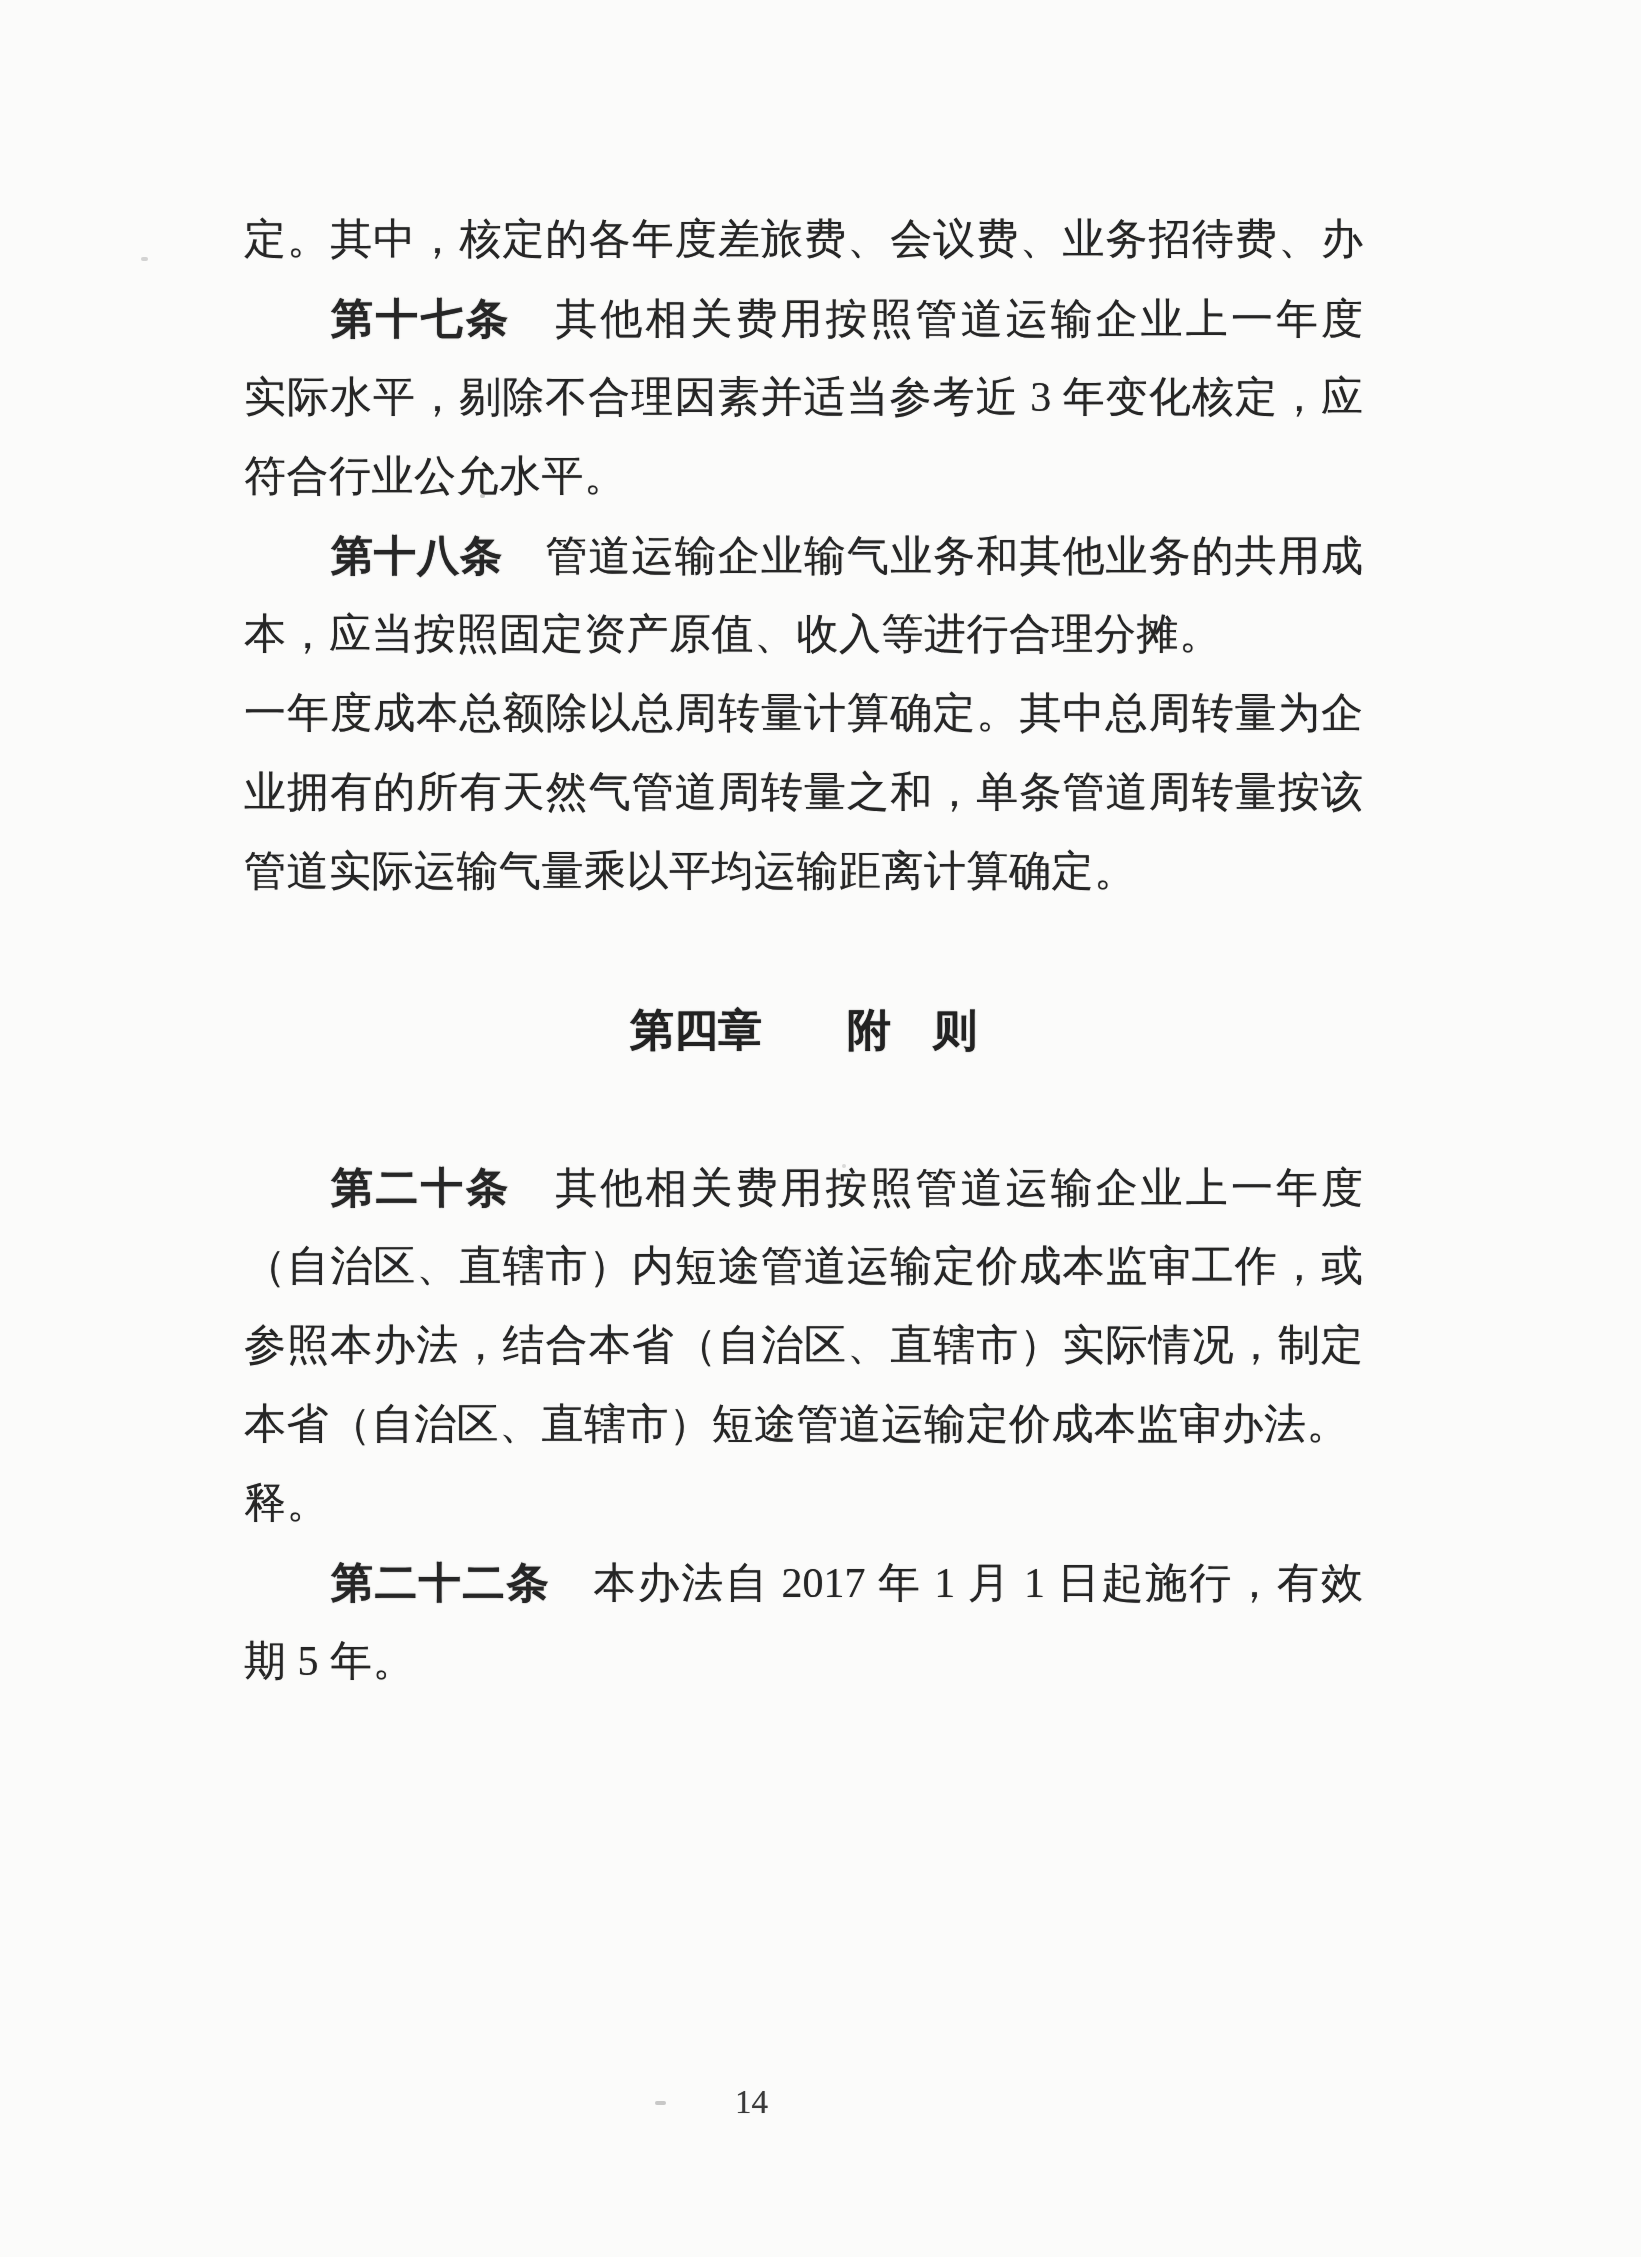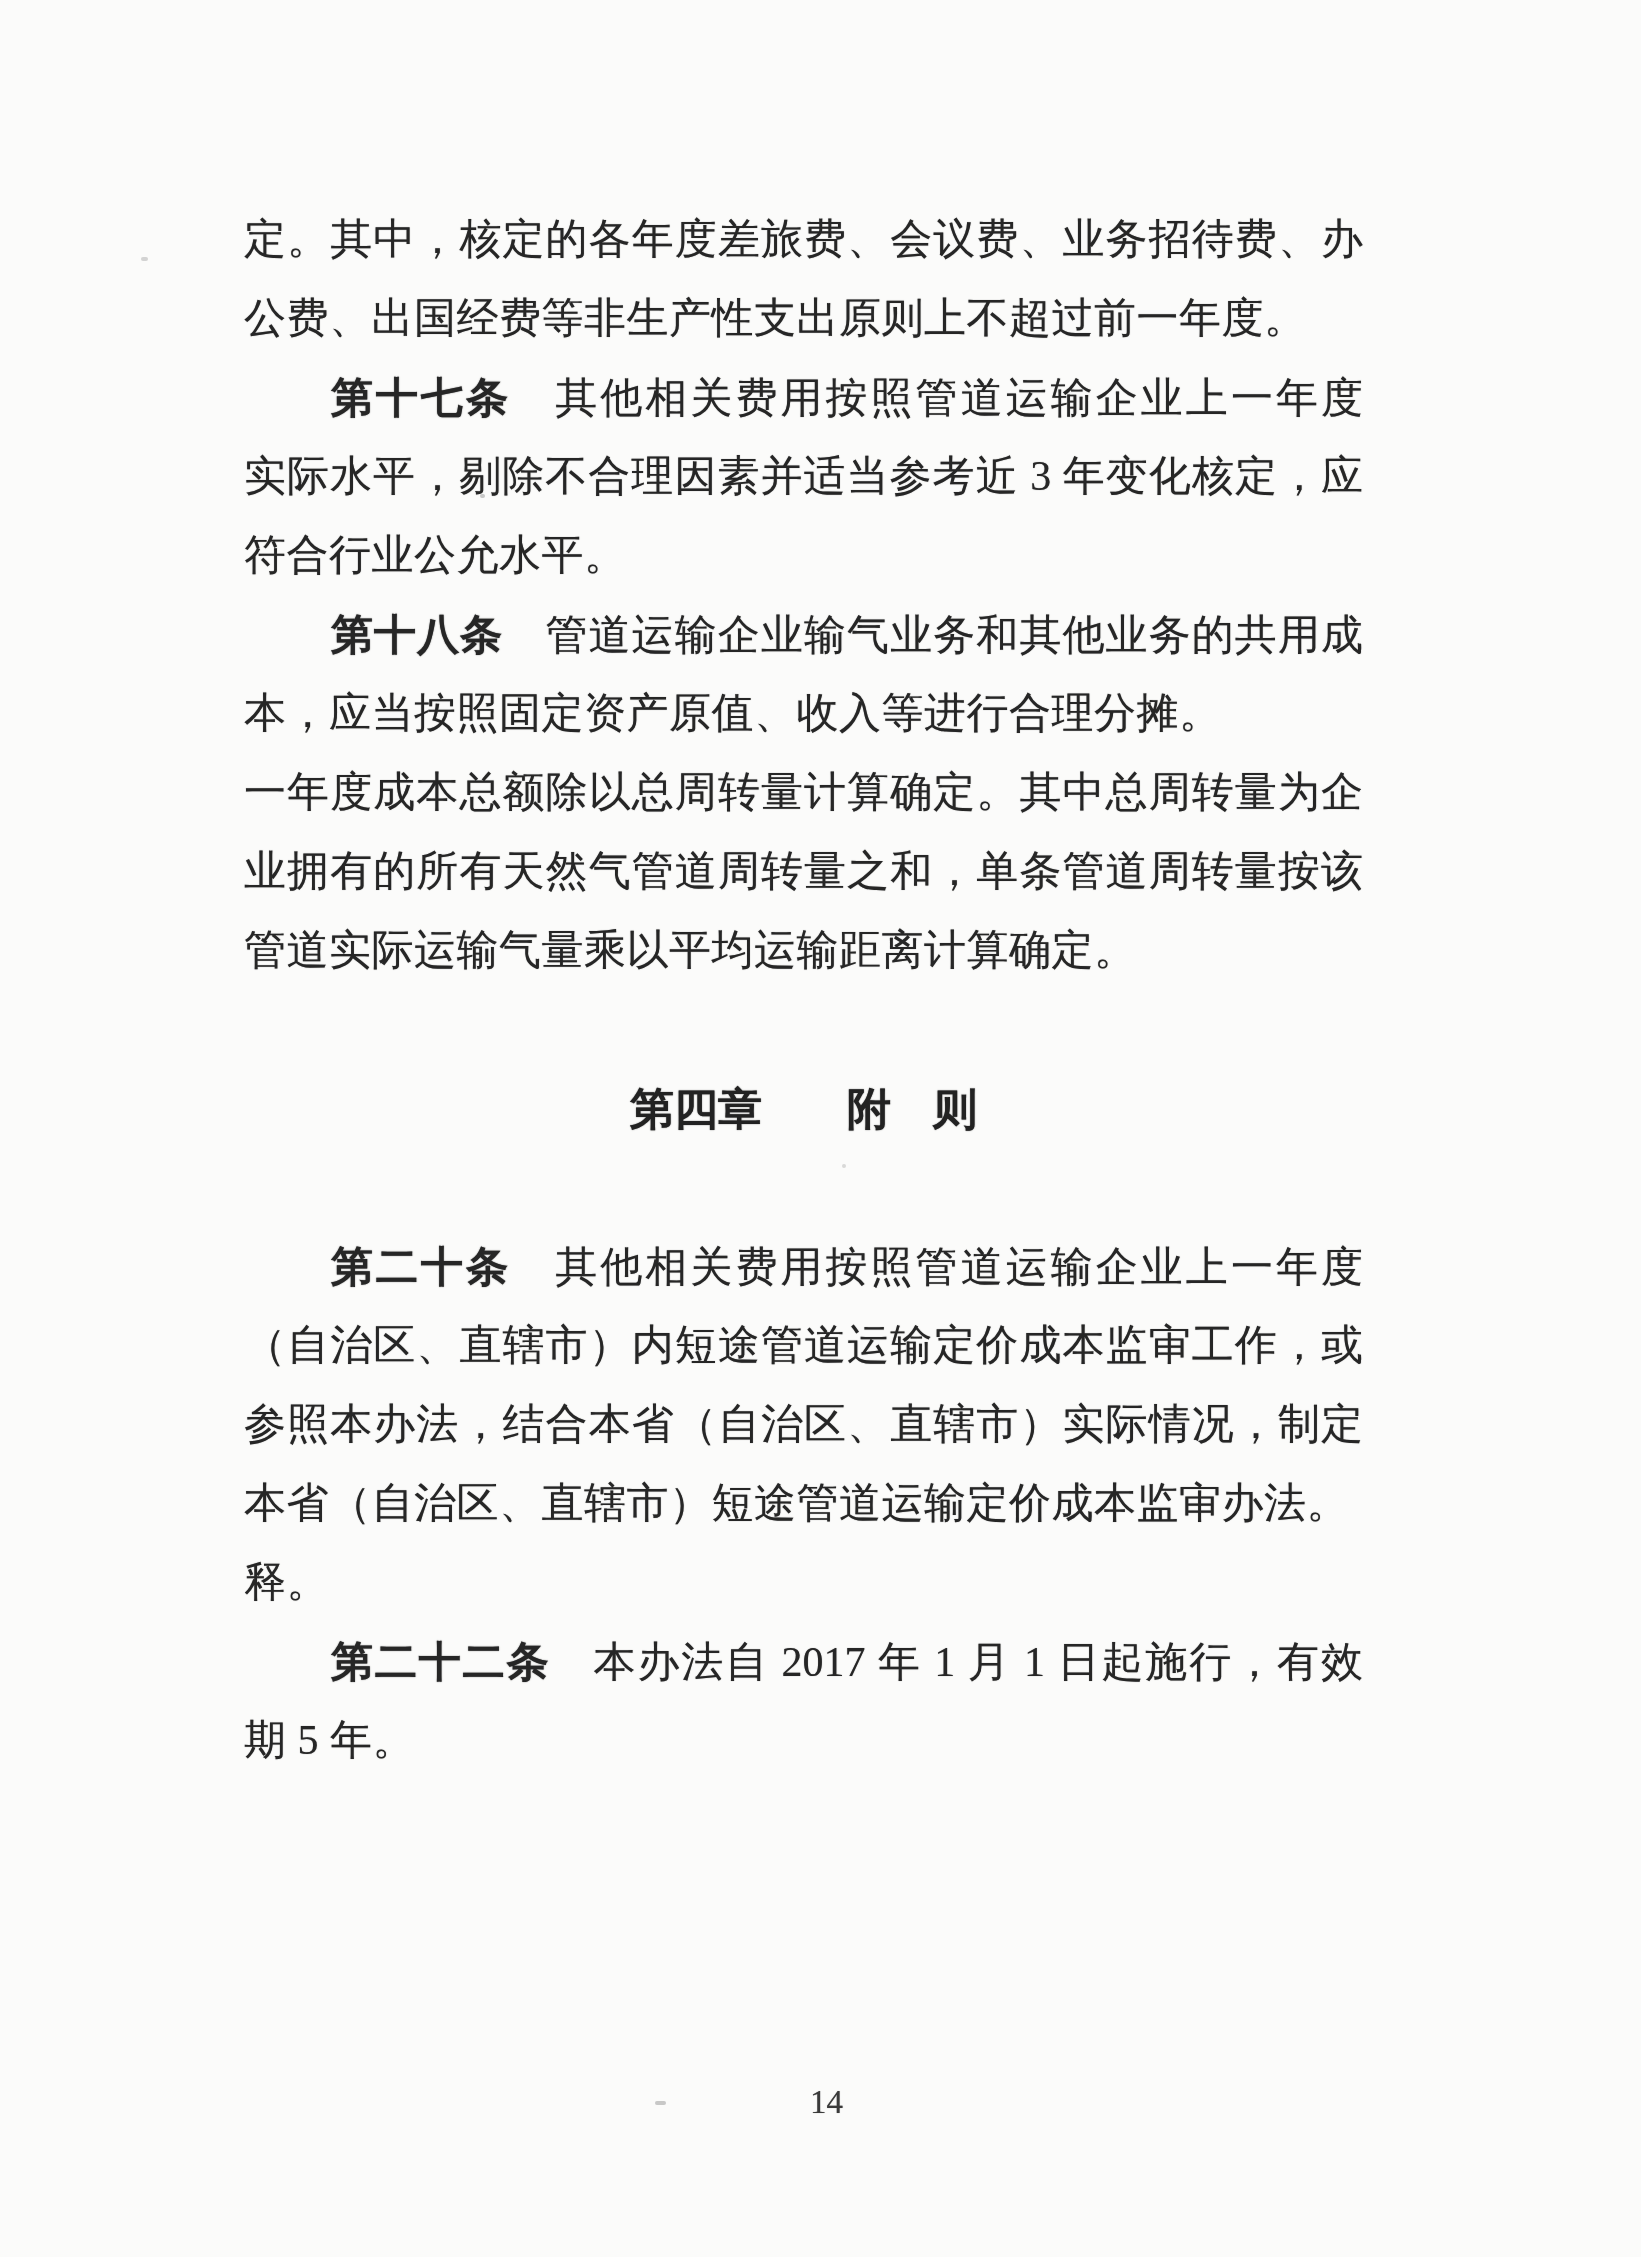--- a/index.html
+++ b/index.html
@@ -100,7 +100,6 @@
 
     <div class="line fill"><span>定。其中，核定的各年度差旅费、会议费、业务招待费、办</span></div>
 
-    <div class="line"><span>公费、出国经费等非生产性支出原则上不超过前一年度。</span></div>
 
     <div class="line fill indent"><span class="lead">第十七条</span><span class="gap"></span><span>其他相关费用按照管道运输企业上一年度</span></div>
 

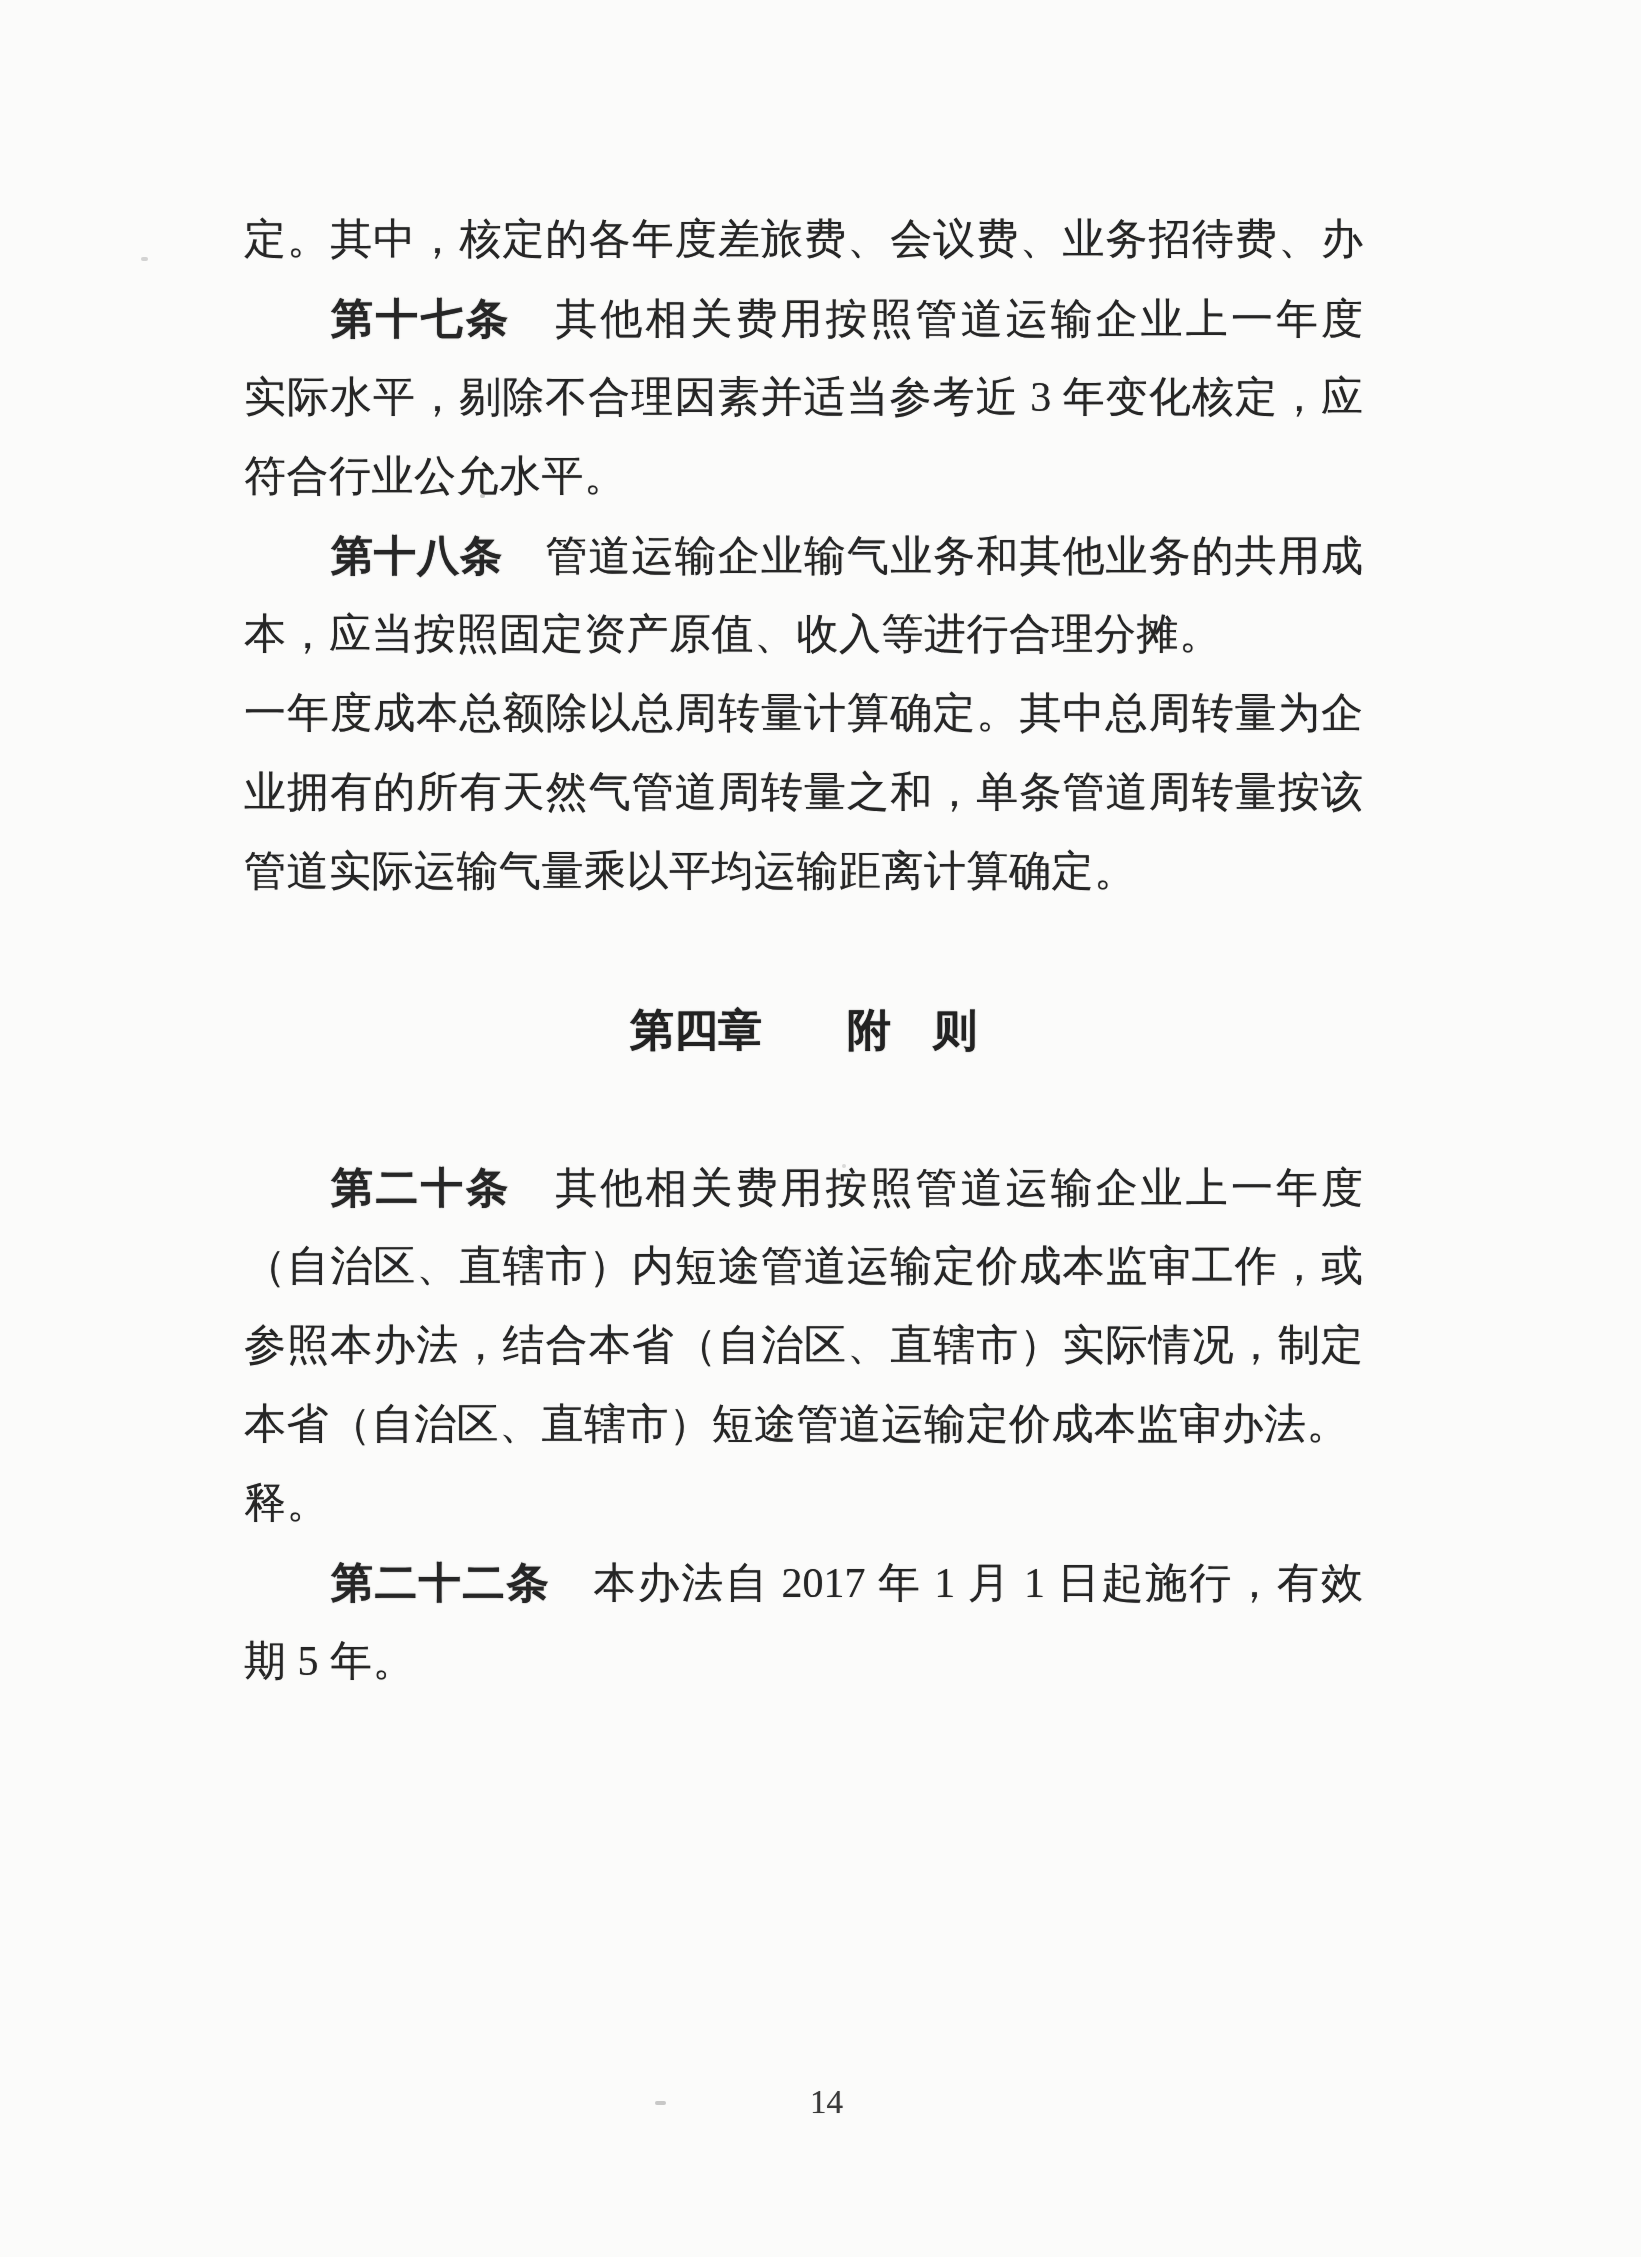--- a/index.html
+++ b/index.html
@@ -71,7 +71,7 @@
   .ch-title-2 { margin-left: 42px; }
   .page-number {
     position: absolute;
-    left: 783px;
+    left: 708px;
     top: 2084px;
     width: 87px;
     text-align: center;

